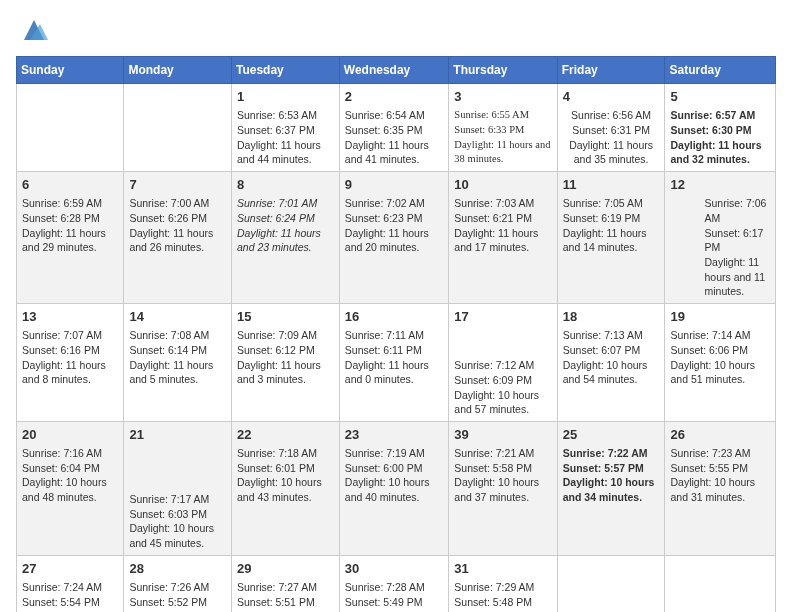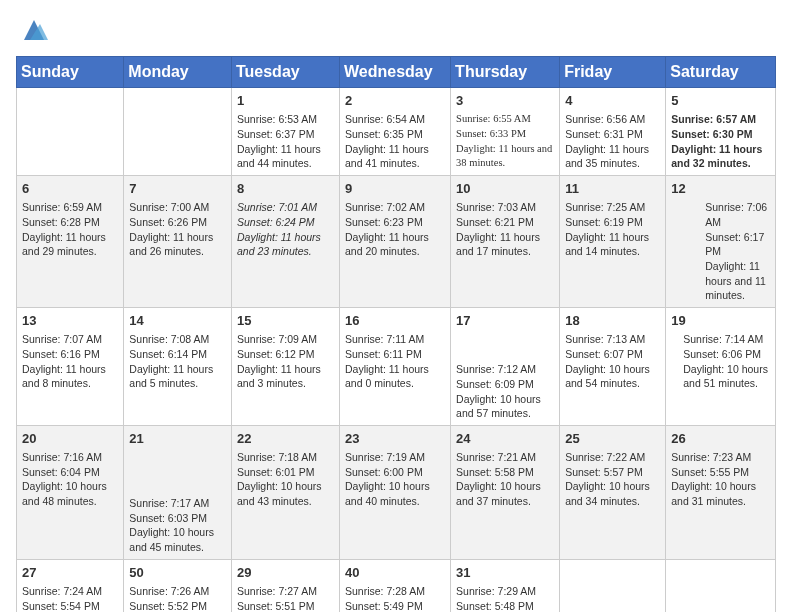--- a/index.html
+++ b/index.html
@@ -63,7 +63,7 @@
       padding: 6px 4px;
       text-align: left;
       font-weight: bold;
-      font-size: 16px;
+      font-size: 12px;
       border: 1px solid #3a62a8;
     }
     tbody tr td {

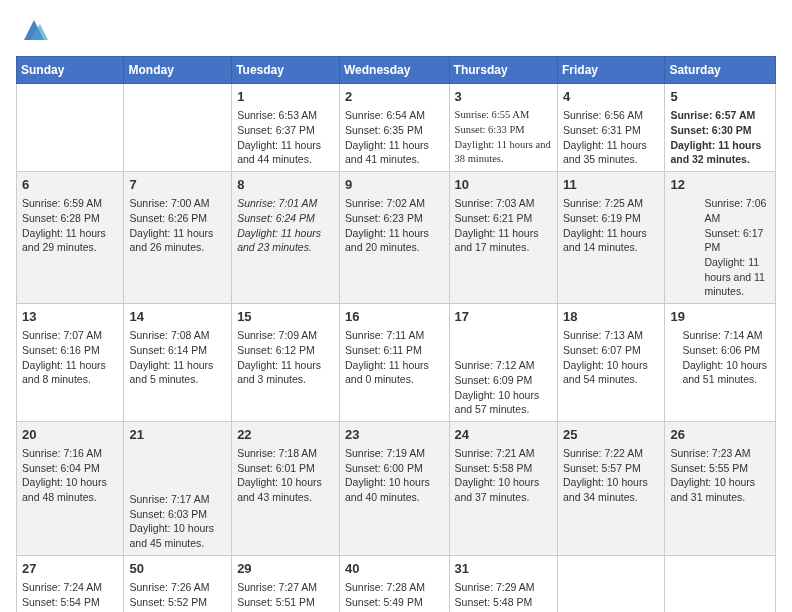--- a/index.html
+++ b/index.html
@@ -151,7 +151,7 @@
         </td>
         <td>
           <span class="day-number">4</span>
-          <div class="day-info" style="white-space: pre-line;">Sunrise: 6:56 AM
+          <div class="day-info" style="white-space: pre-line; text-align: center;">Sunrise: 6:56 AM
 Sunset: 6:31 PM
 Daylight: 11 hours and 35 minutes.</div>
         </td>

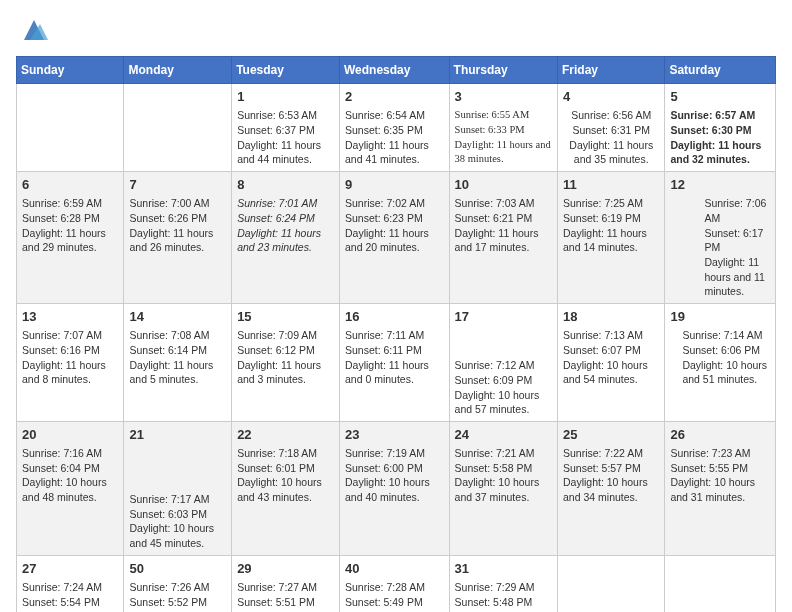--- a/index.html
+++ b/index.html
@@ -195,7 +195,7 @@
         </td>
         <td>
           <span class="day-number">11</span>
-          <div class="day-info" style="white-space: pre-line;">Sunrise: 7:25 AM
+          <div class="day-info" style="white-space: pre-line;">Sunrise: 7:05 AM
 Sunset: 6:19 PM
 Daylight: 11 hours and 14 minutes.</div>
         </td>

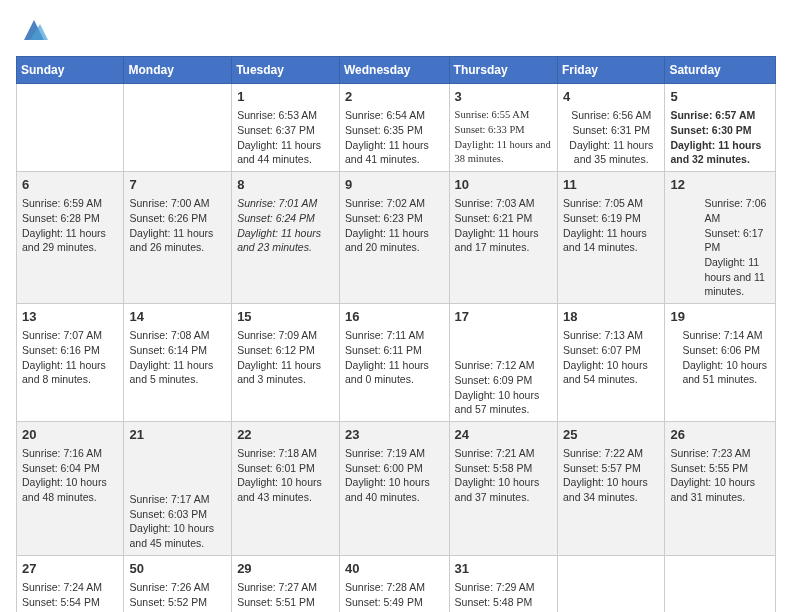--- a/index.html
+++ b/index.html
@@ -245,7 +245,7 @@
         </td>
         <td>
           <span class="day-number">19</span>
-          <div class="day-info" style="white-space: pre-line; margin-left: 12px;">Sunrise: 7:14 AM
+          <div class="day-info" style="white-space: pre-line;">Sunrise: 7:14 AM
 Sunset: 6:06 PM
 Daylight: 10 hours and 51 minutes.</div>
         </td>

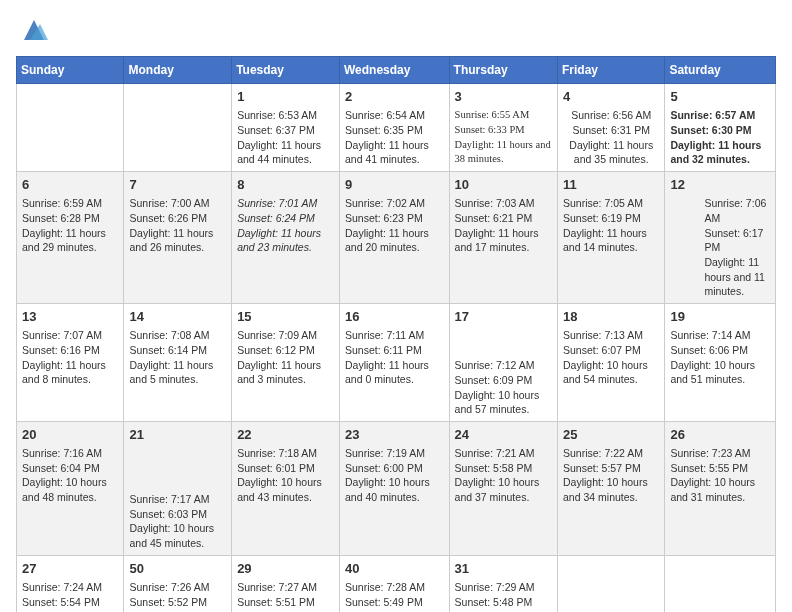--- a/index.html
+++ b/index.html
@@ -276,7 +276,7 @@
 Daylight: 10 hours and 40 minutes.</div>
         </td>
         <td>
-          <span class="day-number">24</span>
+          <span class="day-number">39</span>
           <div class="day-info" style="white-space: pre-line;">Sunrise: 7:21 AM
 Sunset: 5:58 PM
 Daylight: 10 hours and 37 minutes.</div>

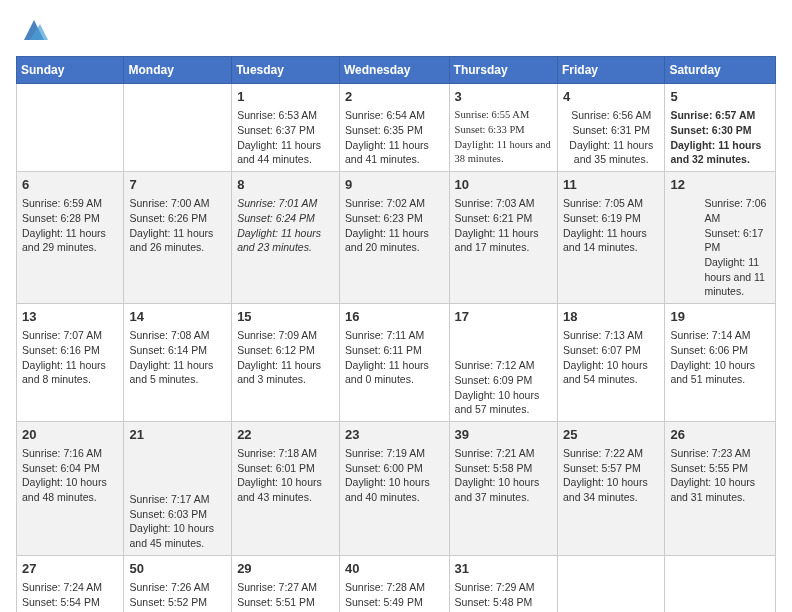--- a/index.html
+++ b/index.html
@@ -283,7 +283,7 @@
         </td>
         <td>
           <span class="day-number">25</span>
-          <div class="day-info" style="white-space: pre-line;">Sunrise: 7:22 AM
+          <div class="day-info" style="white-space: pre-line; font-weight: bold;">Sunrise: 7:22 AM
 Sunset: 5:57 PM
 Daylight: 10 hours and 34 minutes.</div>
         </td>

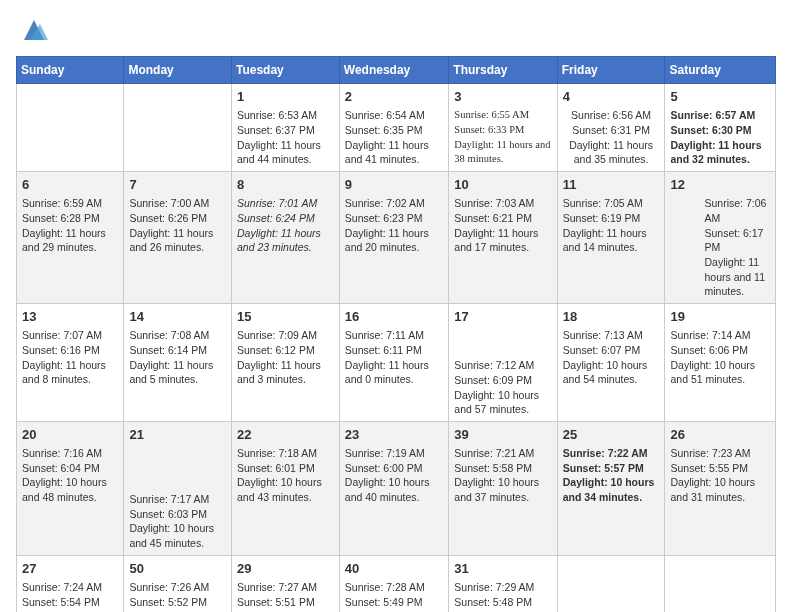--- a/index.html
+++ b/index.html
@@ -302,7 +302,7 @@
 Daylight: 10 hours and 29 minutes.</div>
         </td>
         <td>
-          <span class="day-number">50</span>
+          <span class="day-number">28</span>
           <div class="day-info" style="white-space: pre-line;">Sunrise: 7:26 AM
 Sunset: 5:52 PM
 Daylight: 10 hours and 26 minutes.</div>

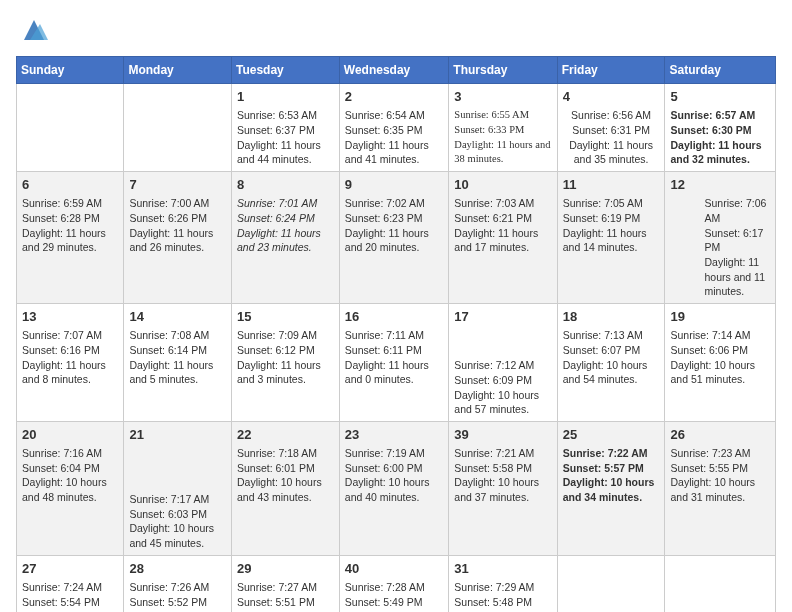--- a/index.html
+++ b/index.html
@@ -314,7 +314,7 @@
 Daylight: 10 hours and 23 minutes.</div>
         </td>
         <td>
-          <span class="day-number">40</span>
+          <span class="day-number">30</span>
           <div class="day-info" style="white-space: pre-line;">Sunrise: 7:28 AM
 Sunset: 5:49 PM
 Daylight: 10 hours and 21 minutes.</div>

